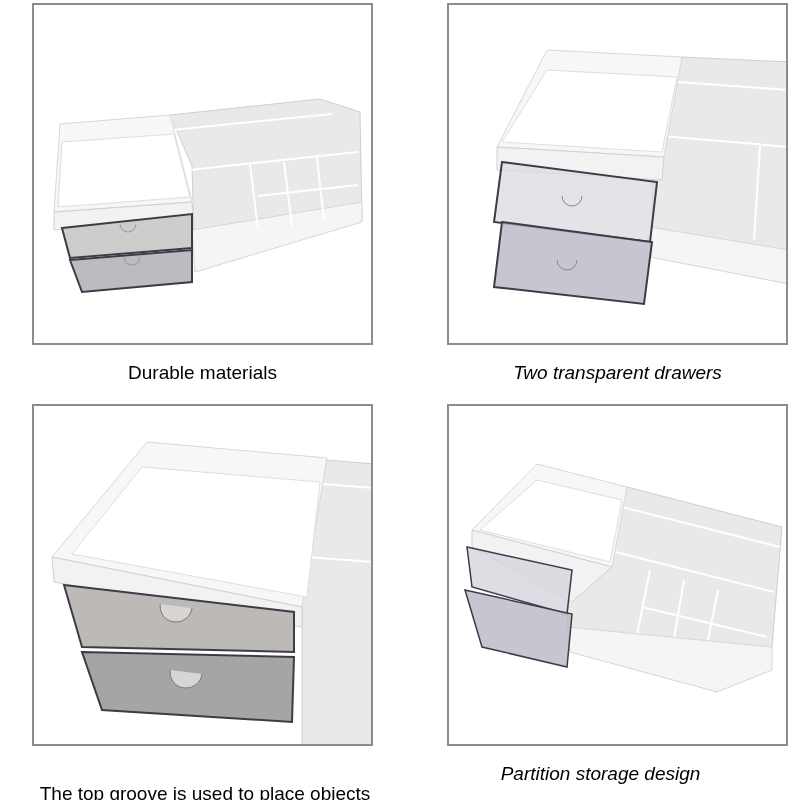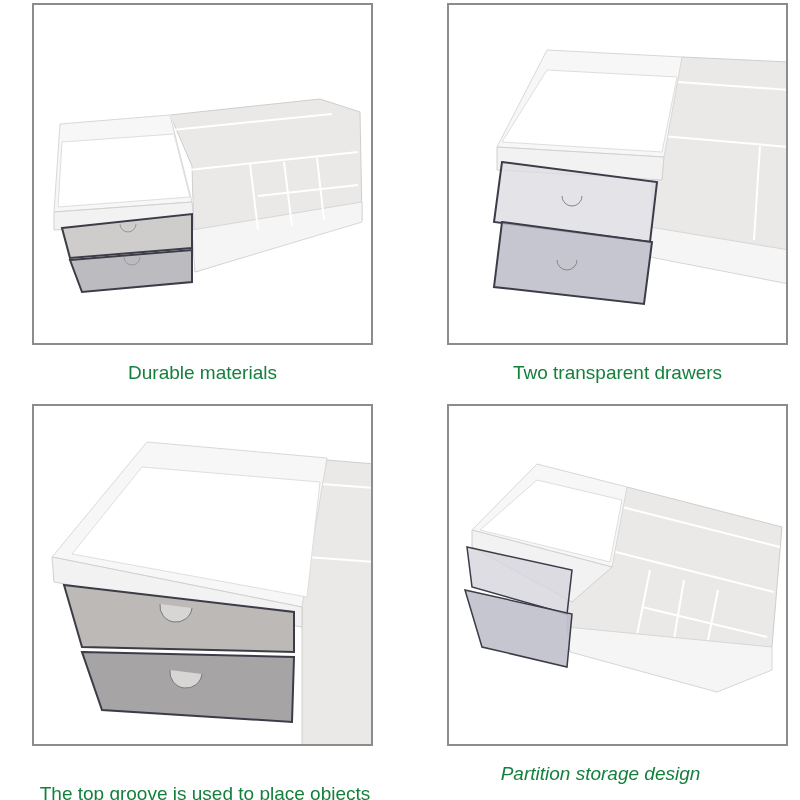--- a/index.html
+++ b/index.html
@@ -6,7 +6,7 @@
   body { width:800px; height:800px; position:relative; overflow:hidden;
          font-family:"Liberation Sans", sans-serif; }
   .panel { position:absolute; box-sizing:border-box; border:2px solid #8c8c8c; background:#ffffff; overflow:hidden; }
-  .caption { position:absolute; text-align:center; font-size:19px; color:#15803d; white-space:nowrap; }
+  .caption { position:absolute; text-align:center; font-size:19px; color:#000000; white-space:nowrap; }
   svg { position:absolute; left:0; top:0; }
 </style>
 </head>

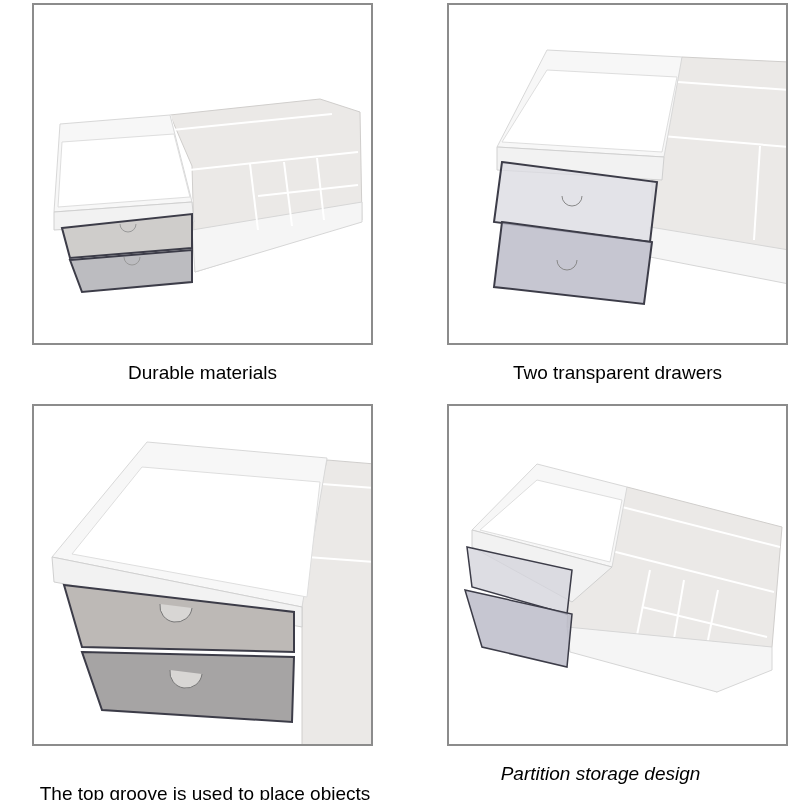--- a/index.html
+++ b/index.html
@@ -54,7 +54,7 @@
     <path d="M555 258 a10 10 0 0 0 20 0" fill="none" stroke="#888"></path>
   </svg>
 </div>
-<div class="caption" style="left:447px;top:362px;width:341px;">Two transparent drawers</div>
+<div class="caption" style="left:447px;top:362px;width:341px;font-style:italic;">Two transparent drawers</div>
 
 <div class="panel" style="left:32px;top:404px;width:341px;height:342px;">
   <svg width="341" height="342" viewBox="32 404 341 342">

